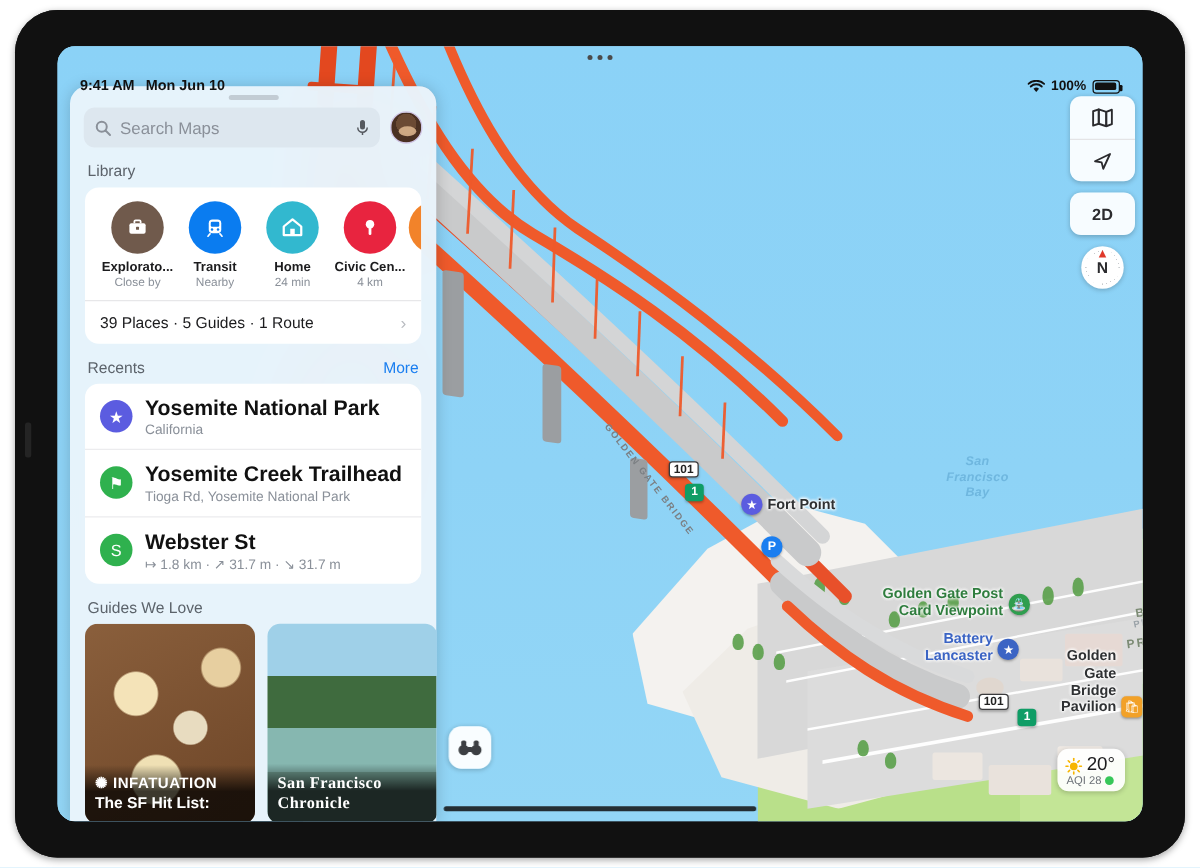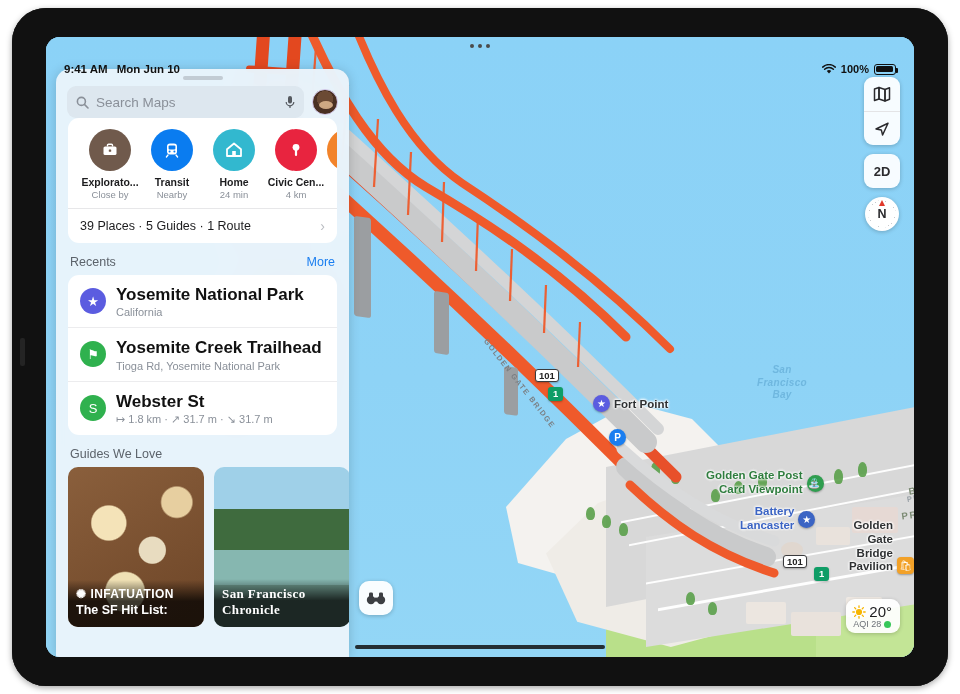--- a/index.html
+++ b/index.html
@@ -391,6 +391,7 @@
         <div id="avatar"></div>
       </div>
 
+      <div class="sec-title">Library</div>
       <div class="card">
         <div id="libicons">
           <div class="libitem">

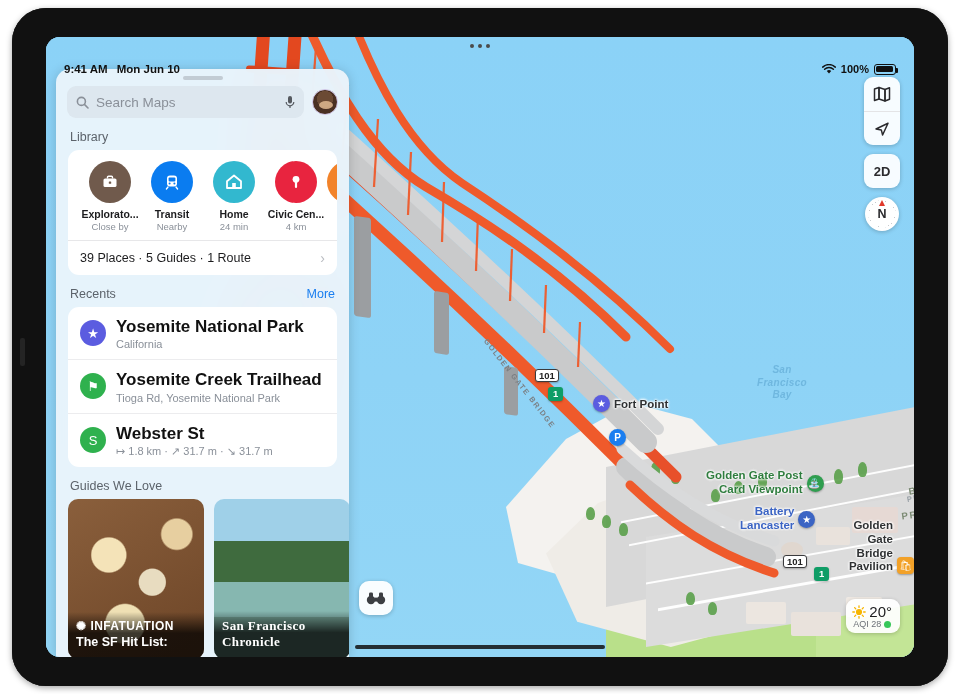--- a/index.html
+++ b/index.html
@@ -156,7 +156,7 @@
 
   
   #mapctrl{position:absolute;right:14px;top:40px;width:36px;z-index:35;display:flex;flex-direction:column;gap:9px;align-items:center;}
-  .ctrlgrp{width:36px;background:rgba(255,255,255,.93);border-radius:9px;
+  .ctrlgrp{width:52px;background:rgba(255,255,255,.93);border-radius:9px;
       box-shadow:0 1px 4px rgba(0,0,0,.22);overflow:hidden;text-align:right;}
   .ctrlbtn{height:34px;display:flex;align-items:center;justify-content:center;}
   .ctrlbtn+.ctrlbtn{border-top:1px solid #e4e4e6;}

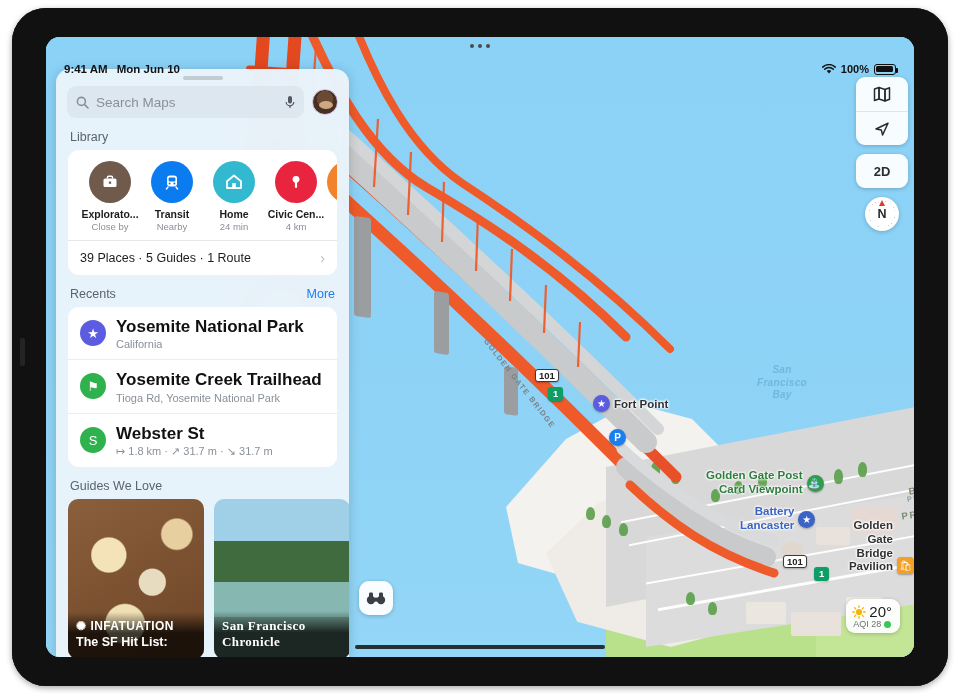--- a/index.html
+++ b/index.html
@@ -182,7 +182,7 @@
   #weather{position:absolute;right:14px;bottom:24px;z-index:35;
      background:rgba(255,255,255,.93);border-radius:9px;padding:4px 8px 4px 6px;
      box-shadow:0 1px 4px rgba(0,0,0,.2);text-align:center;}
-  #wtop{display:flex;align-items:center;gap:3px;font-size:15px;color:#1c1c1e;font-weight:400;}
+  #wtop{display:flex;align-items:flex-end;gap:3px;font-size:15px;color:#1c1c1e;font-weight:400;}
   #wbot{font-size:9px;color:#6d7278;display:flex;align-items:center;gap:3px;justify-content:center;margin-top:-1px;}
   .aqi-dot{width:7px;height:7px;border-radius:50%;background:#37c759;display:inline-block;}
 

